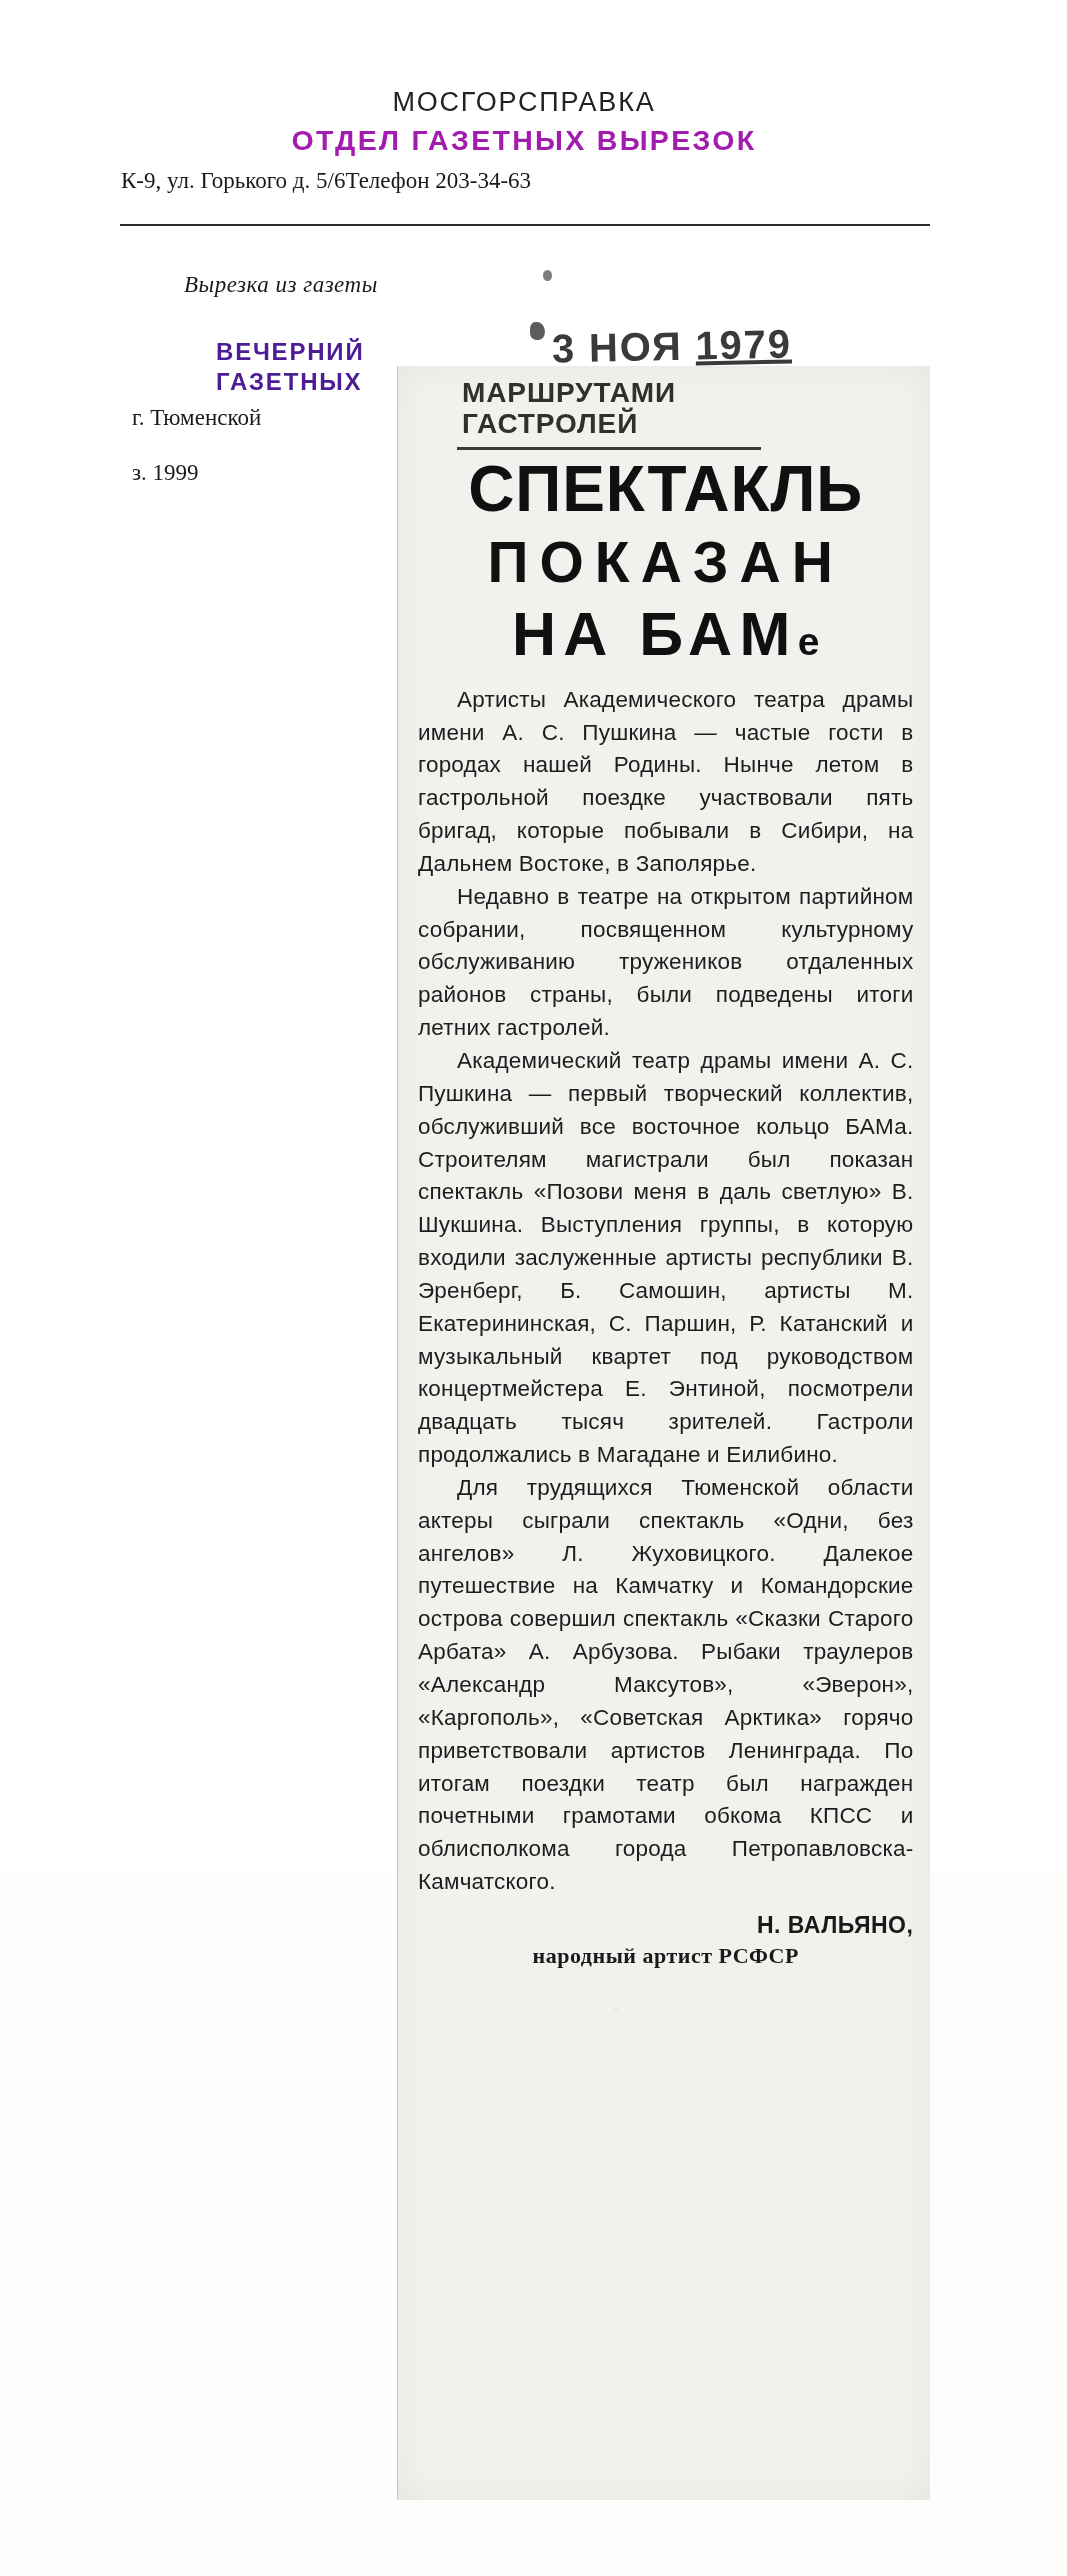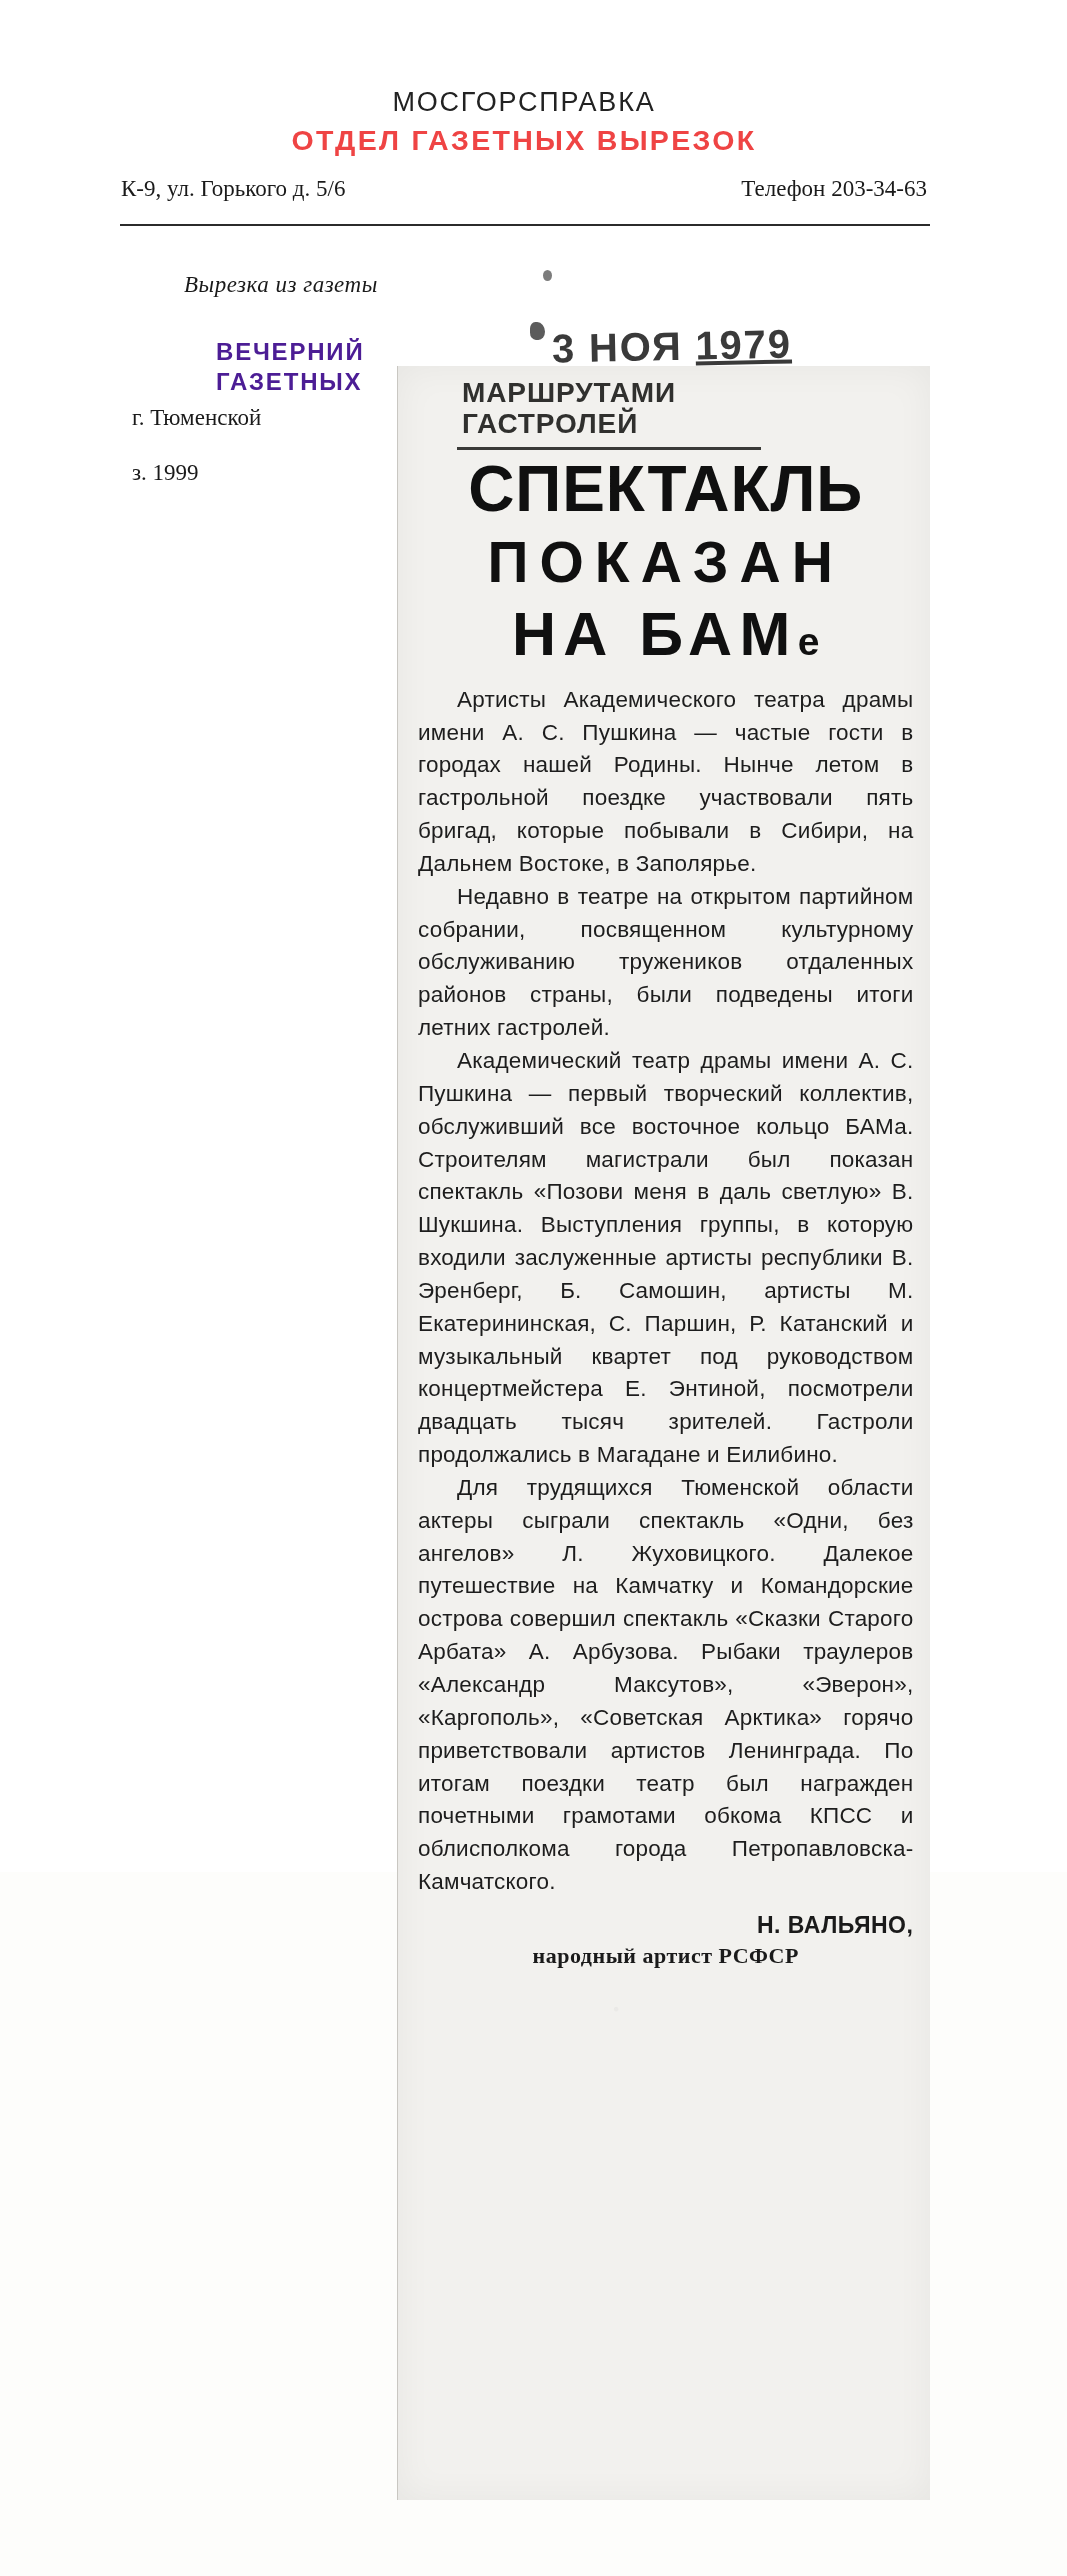--- a/index.html
+++ b/index.html
@@ -37,7 +37,7 @@
     font-weight:bold;
     letter-spacing:2.3px;
     margin-top:6.4px;
-    color:#ef4444;
+    color:#a21caf;
   }
   .lh-row3{
     margin-top:19px;

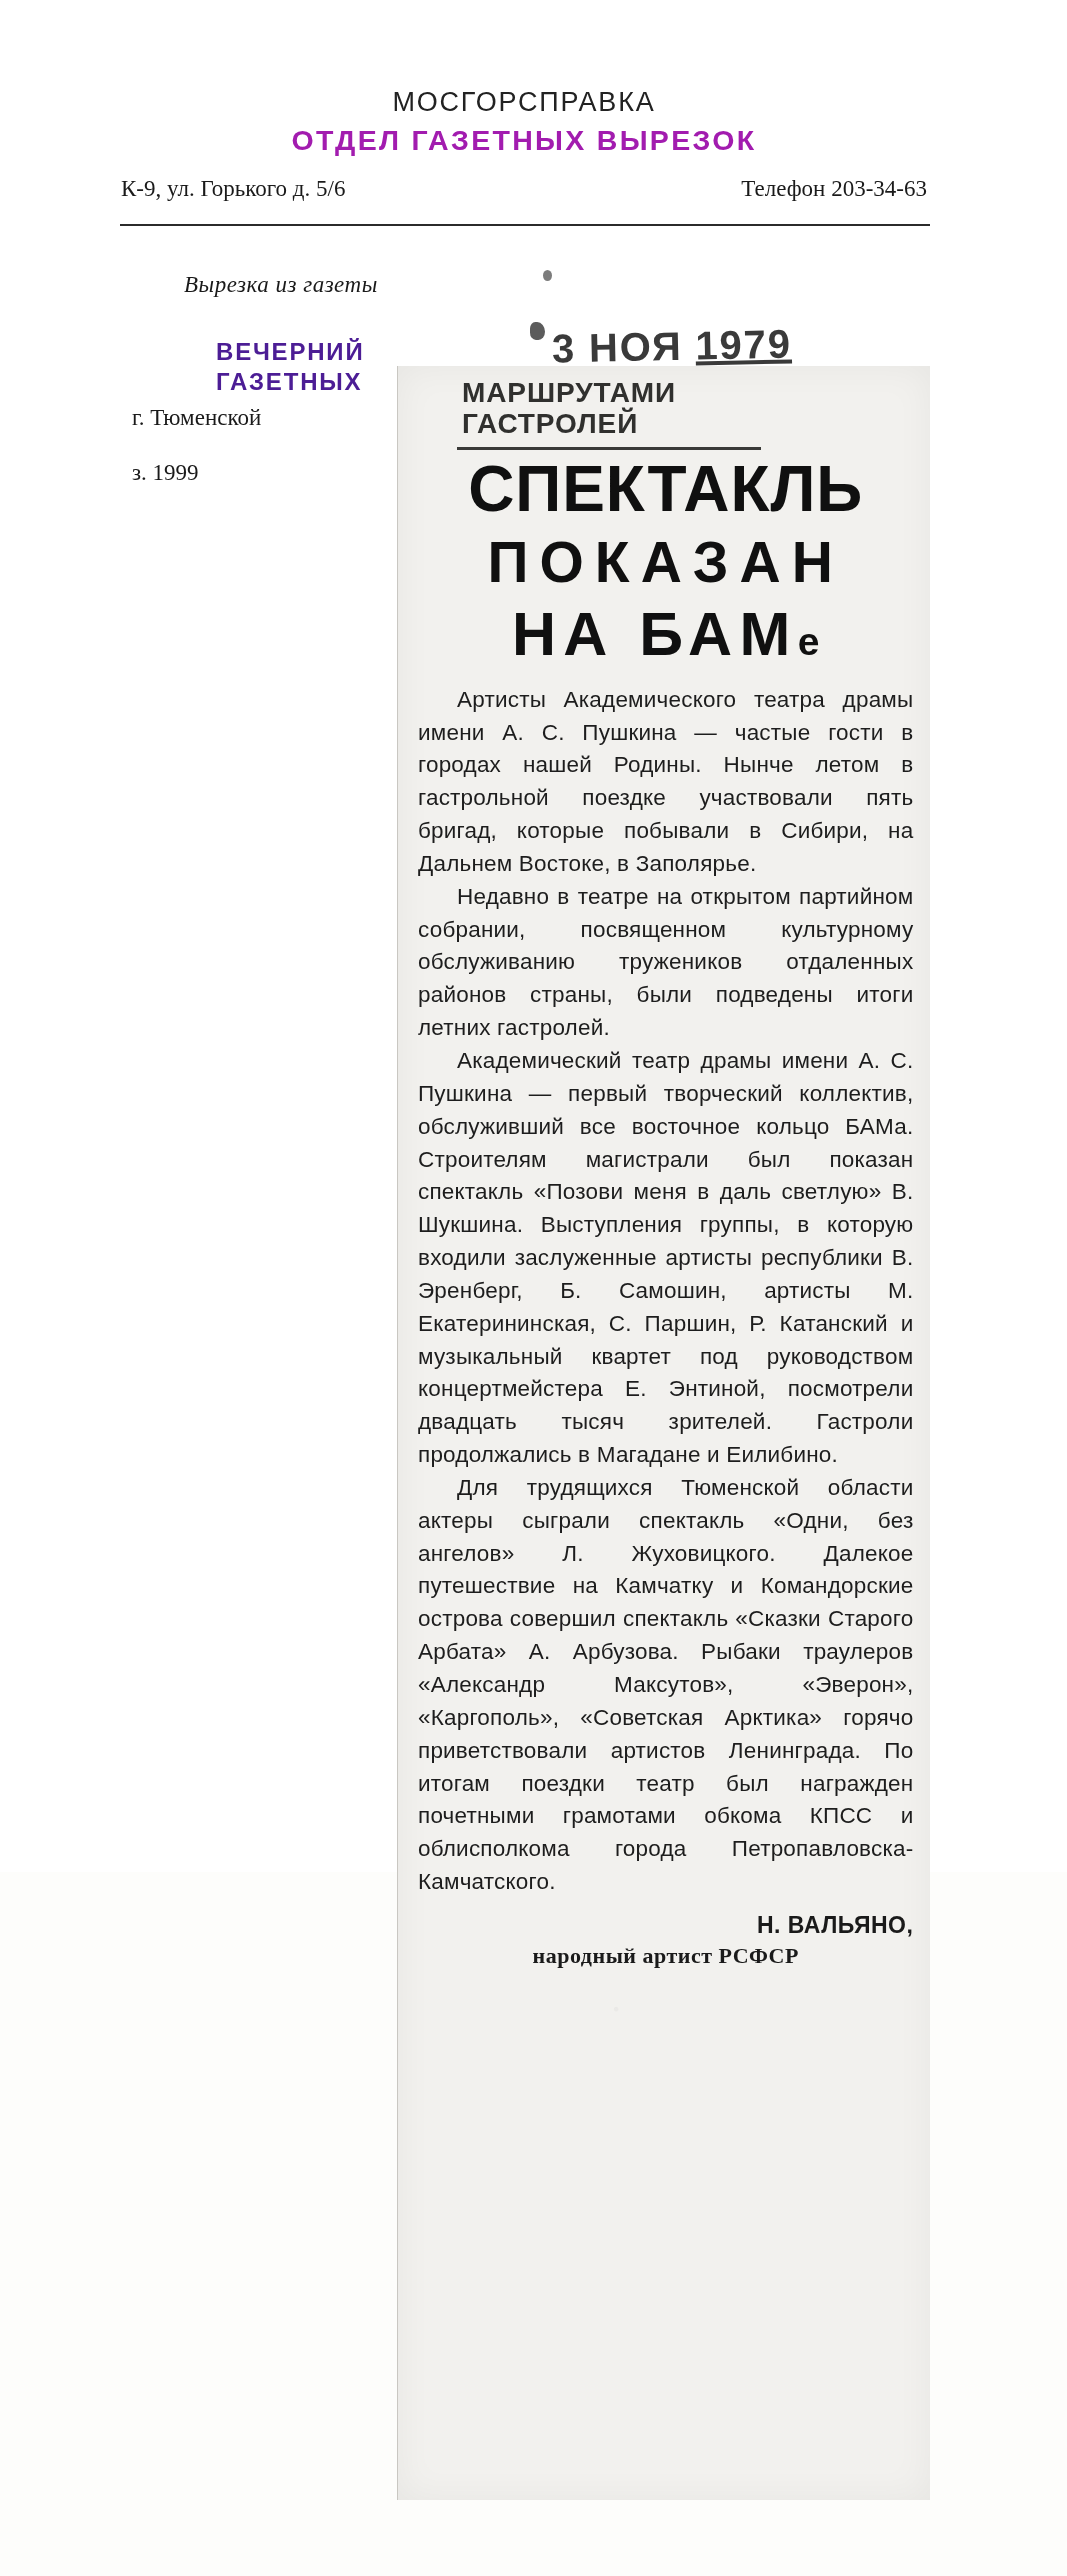--- a/index.html
+++ b/index.html
@@ -40,9 +40,8 @@
     color:#a21caf;
   }
   .lh-row3{
-    margin-top:19px;
+    margin-top:11px;
     display:flex;
-    justify-content:space-between;
     align-items:baseline;
     font-family:"Liberation Serif", serif;
     font-size:23px;

